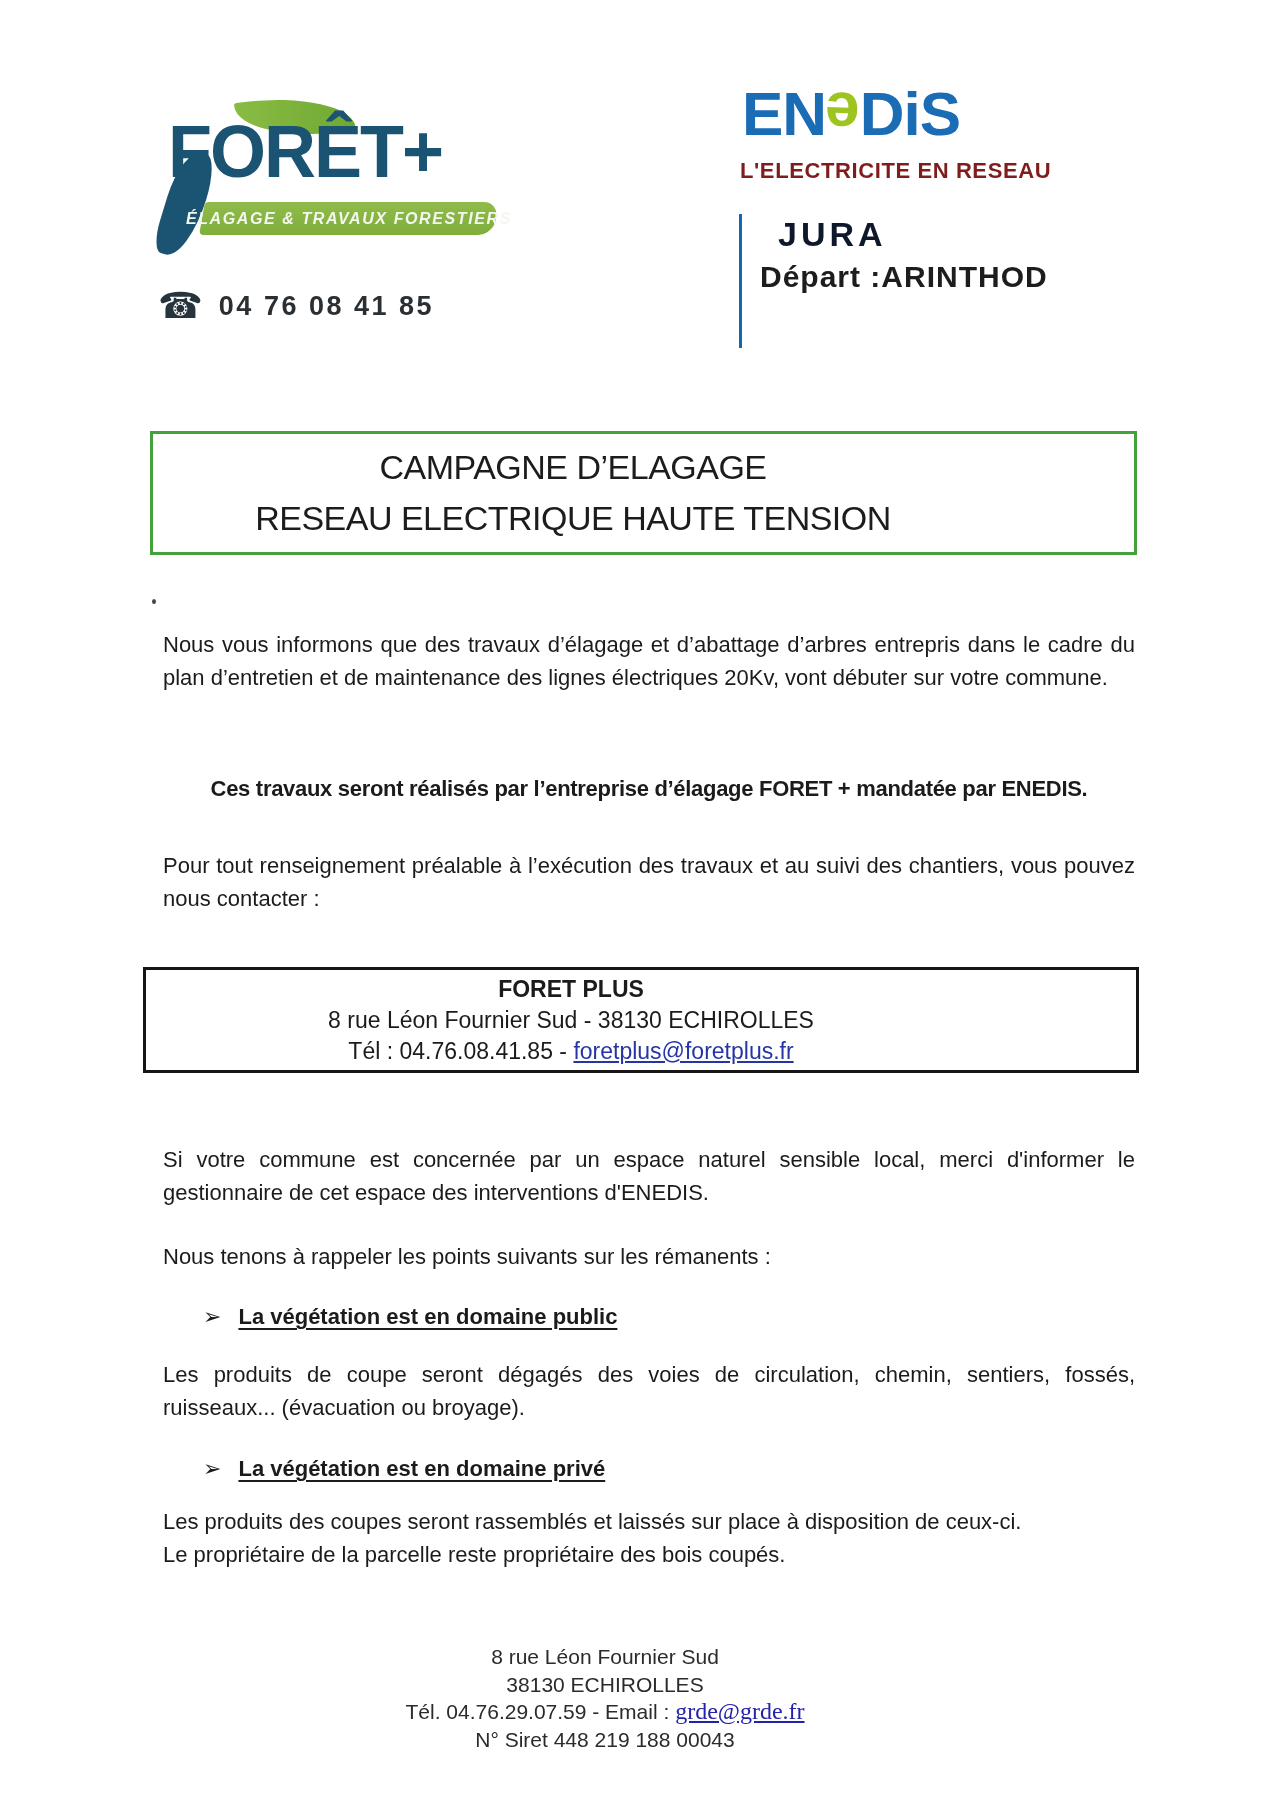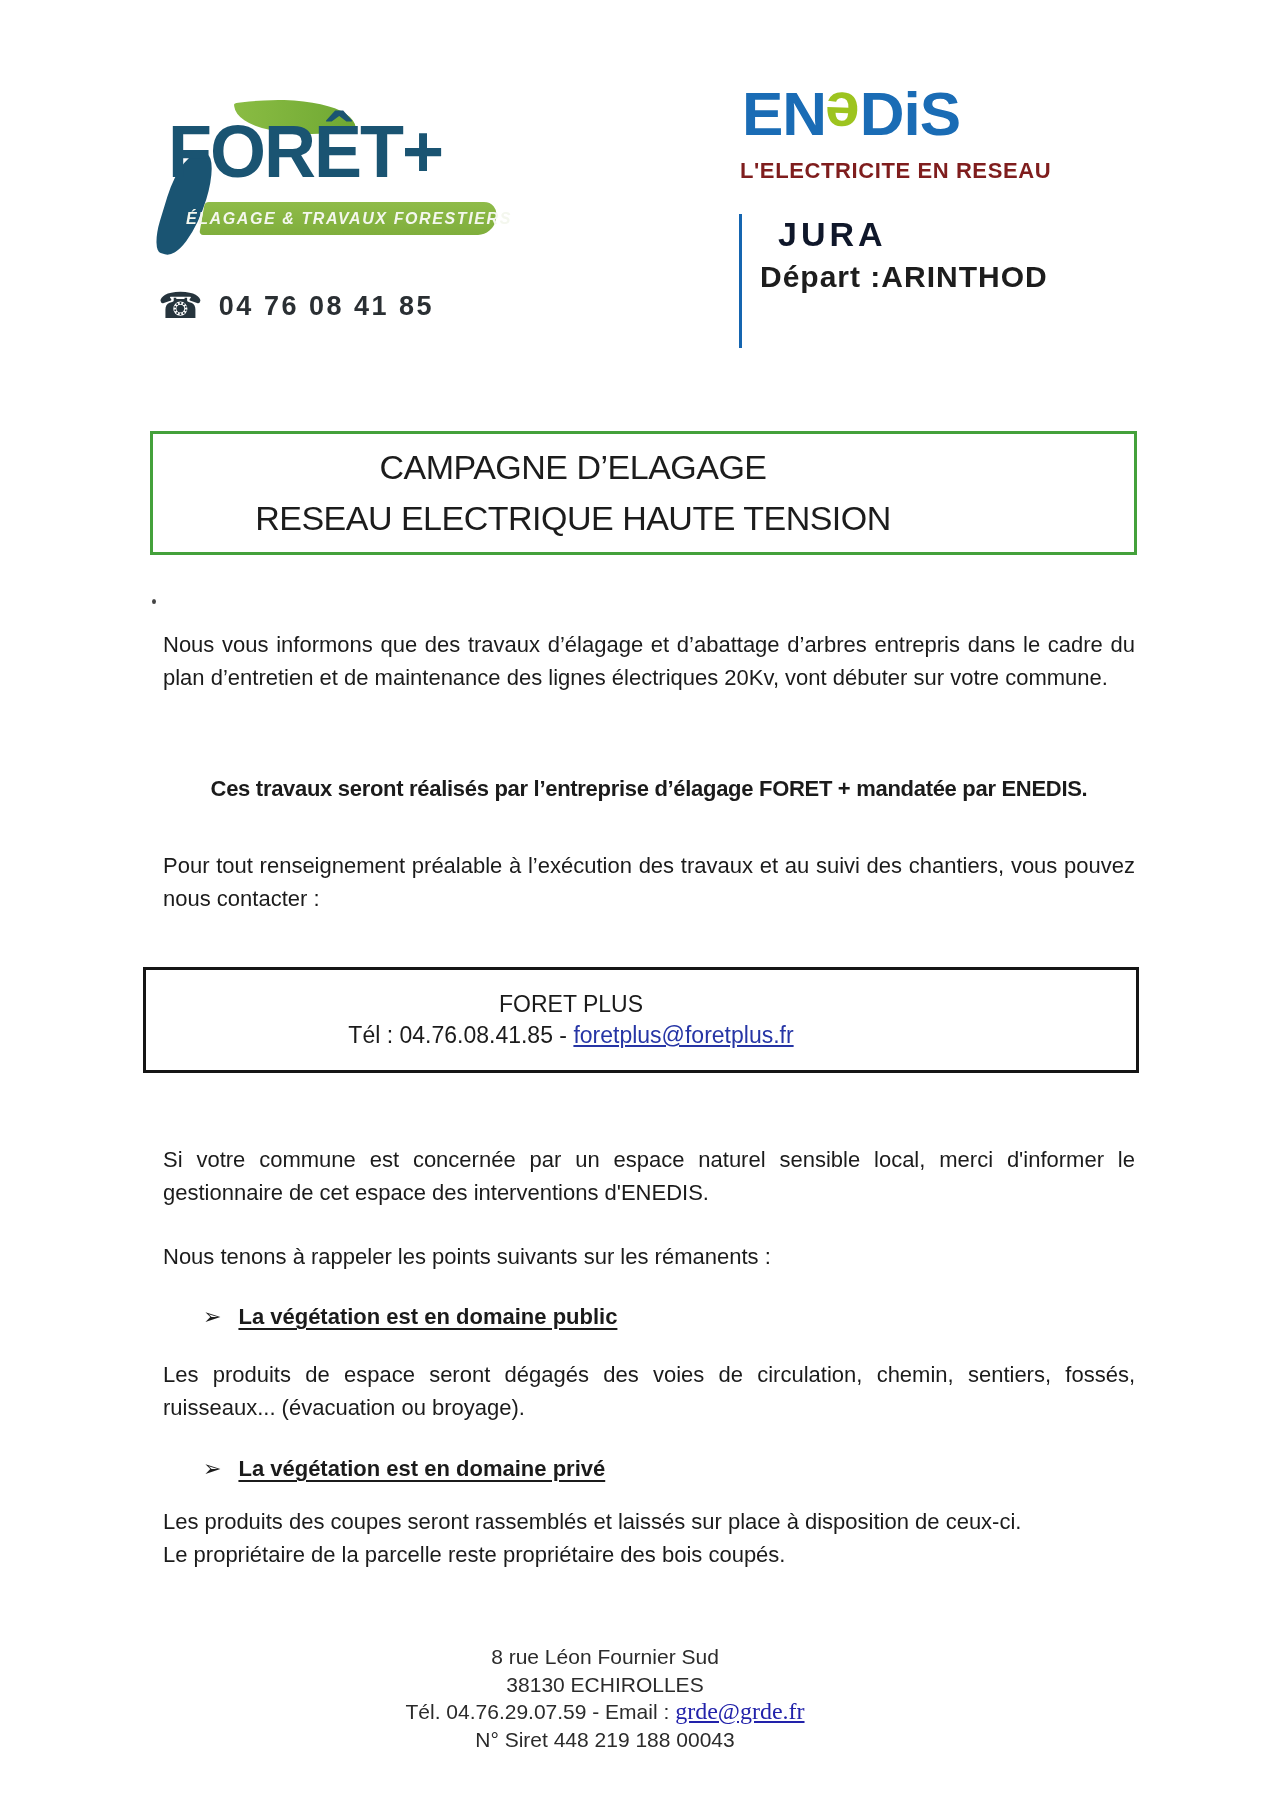--- a/index.html
+++ b/index.html
@@ -94,7 +94,7 @@
     display:flex;align-items:center;
   }
   .contact-inner{width:850px;text-align:center;font-size:23px;line-height:31px;}
-  .contact-name{font-weight:400;}
+  .contact-name{font-weight:700;}
   .email-link{color:#2635a5;text-decoration:underline;cursor:pointer;}
 
   

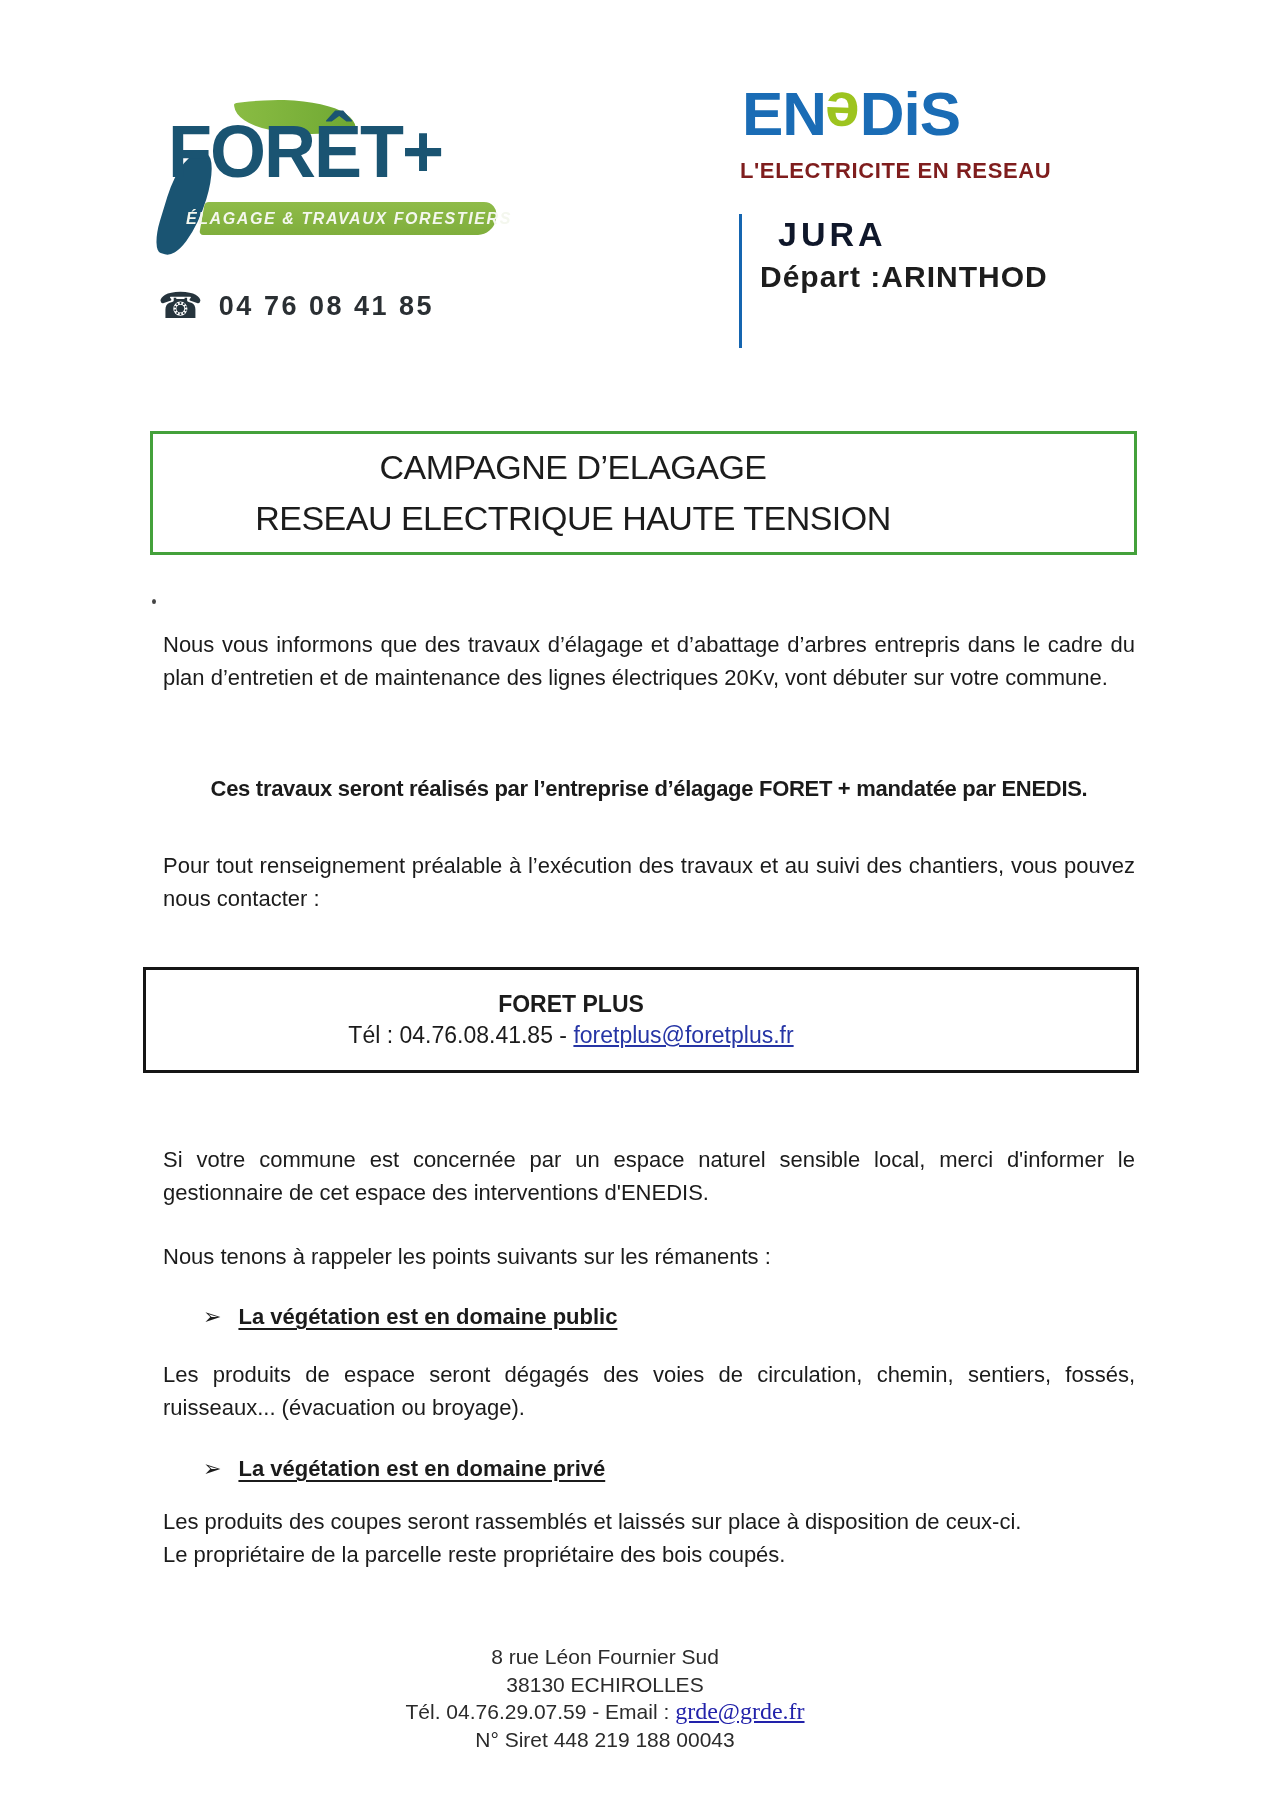--- a/index.html
+++ b/index.html
@@ -143,6 +143,7 @@
   <div class="abs contact-box">
     <div class="contact-inner">
       <div class="contact-name">FORET PLUS</div>
+      <div>8 rue Léon Fournier Sud - 38130 ECHIROLLES</div>
       <div><span>Tél : 04.76.08.41.85 - </span><a class="email-link">foretplus@foretplus.fr</a></div>
     </div>
   </div>

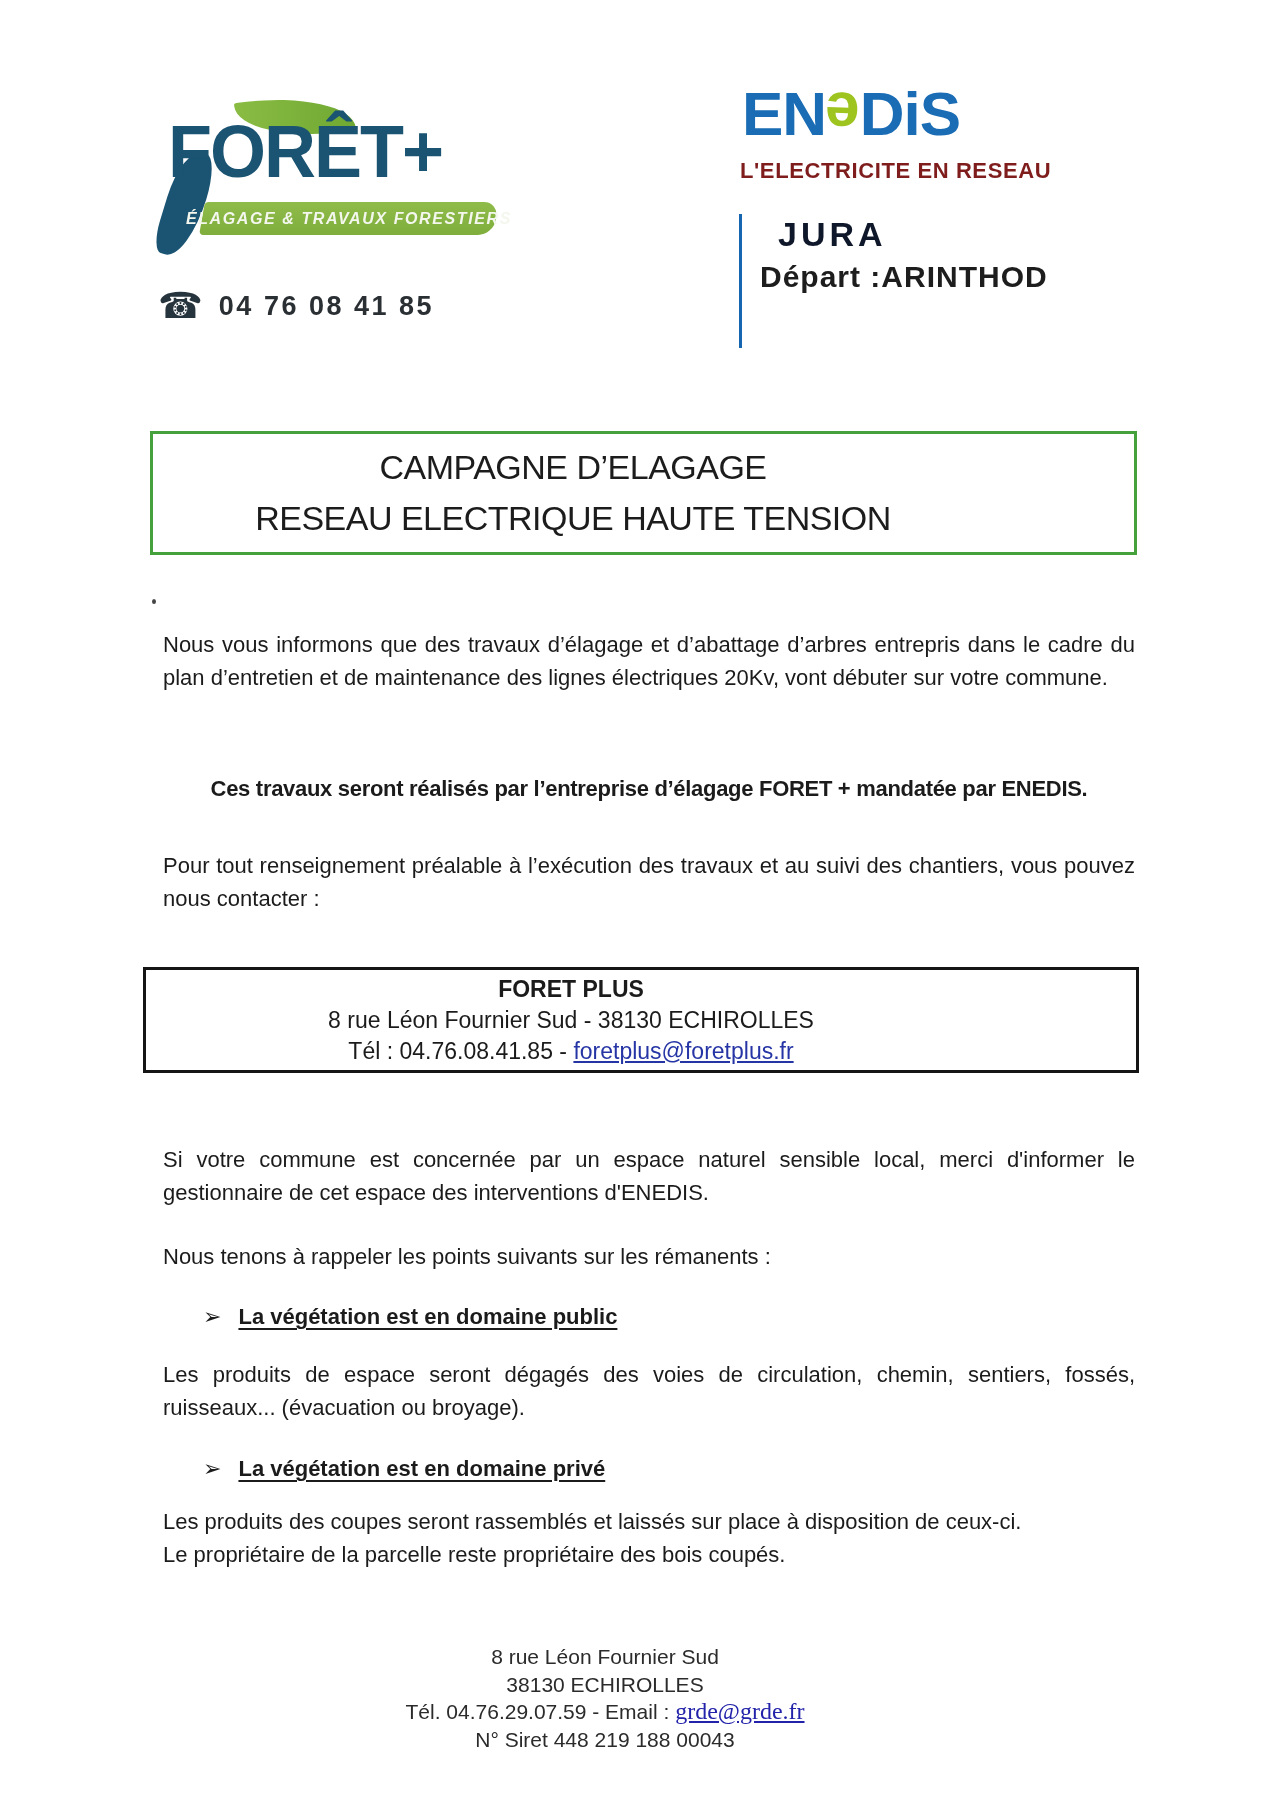--- a/index.html
+++ b/index.html
@@ -155,7 +155,7 @@
     <span class="bullet-marker">➢</span>
     <span class="bullet-label">La végétation est en domaine public</span>
   </div>
-  <div class="abs body-col p6 just">Les produits de espace seront dégagés des voies de circulation, chemin, sentiers, fossés, ruisseaux... (évacuation ou broyage).</div>
+  <div class="abs body-col p6 just">Les produits de coupe seront dégagés des voies de circulation, chemin, sentiers, fossés, ruisseaux... (évacuation ou broyage).</div>
 
   <div class="abs body-col bullet bullet2">
     <span class="bullet-marker">➢</span>

